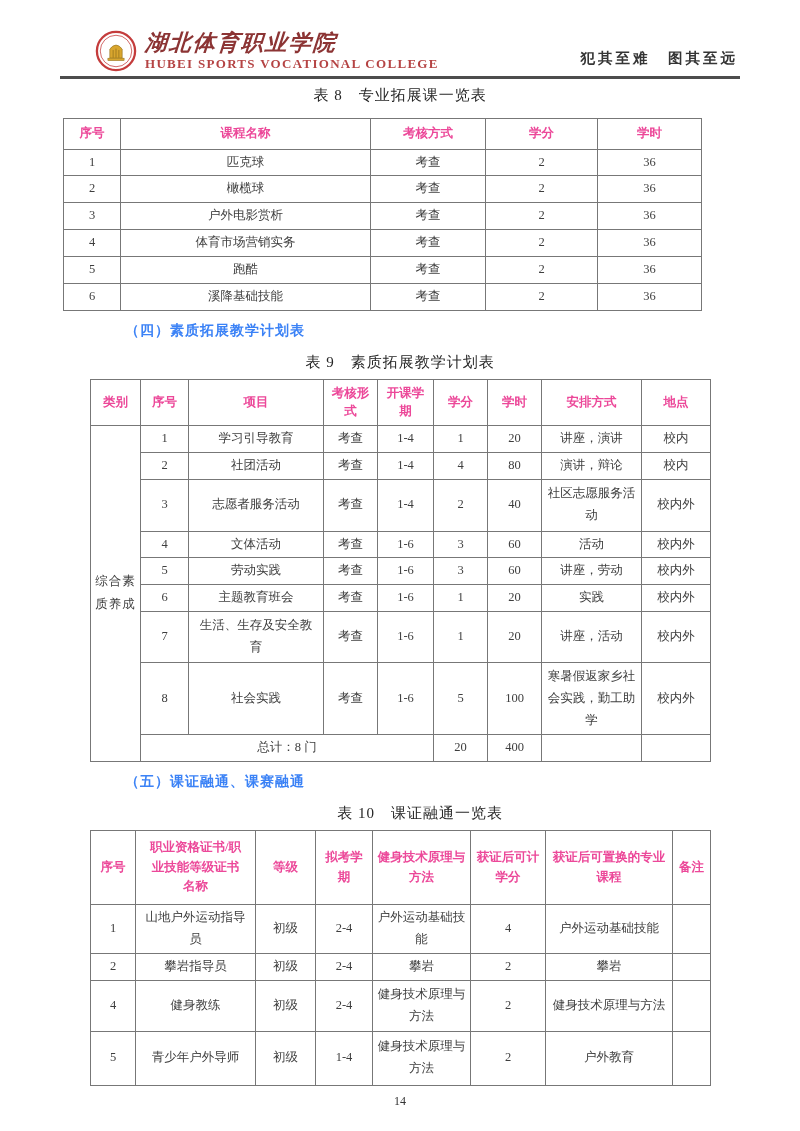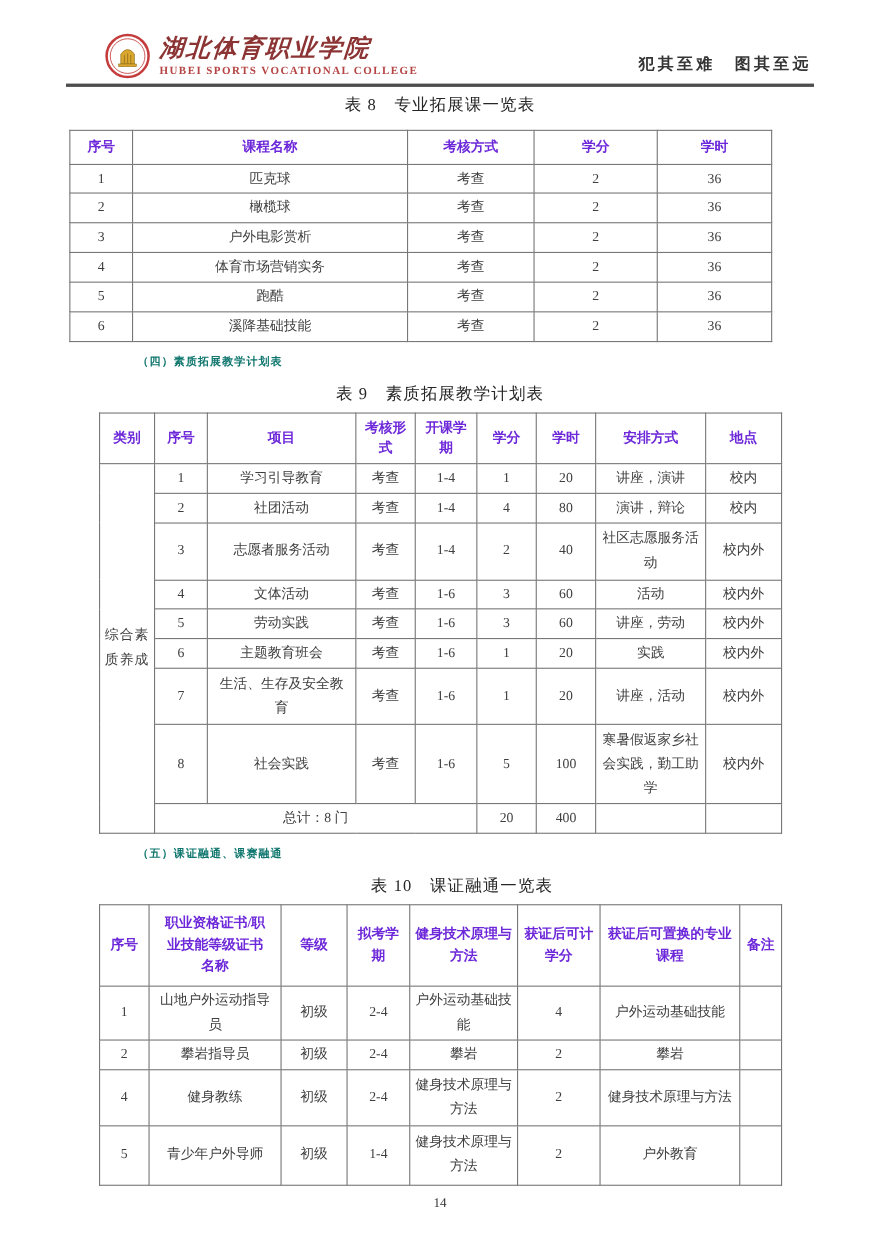--- a/index.html
+++ b/index.html
@@ -33,7 +33,7 @@
     white-space: nowrap;
   }
   .college-name-en {
-    font-size: 10px;
+    font-size: 13px;
     font-weight: bold;
     letter-spacing: 1.3px;
     color: #b54444;

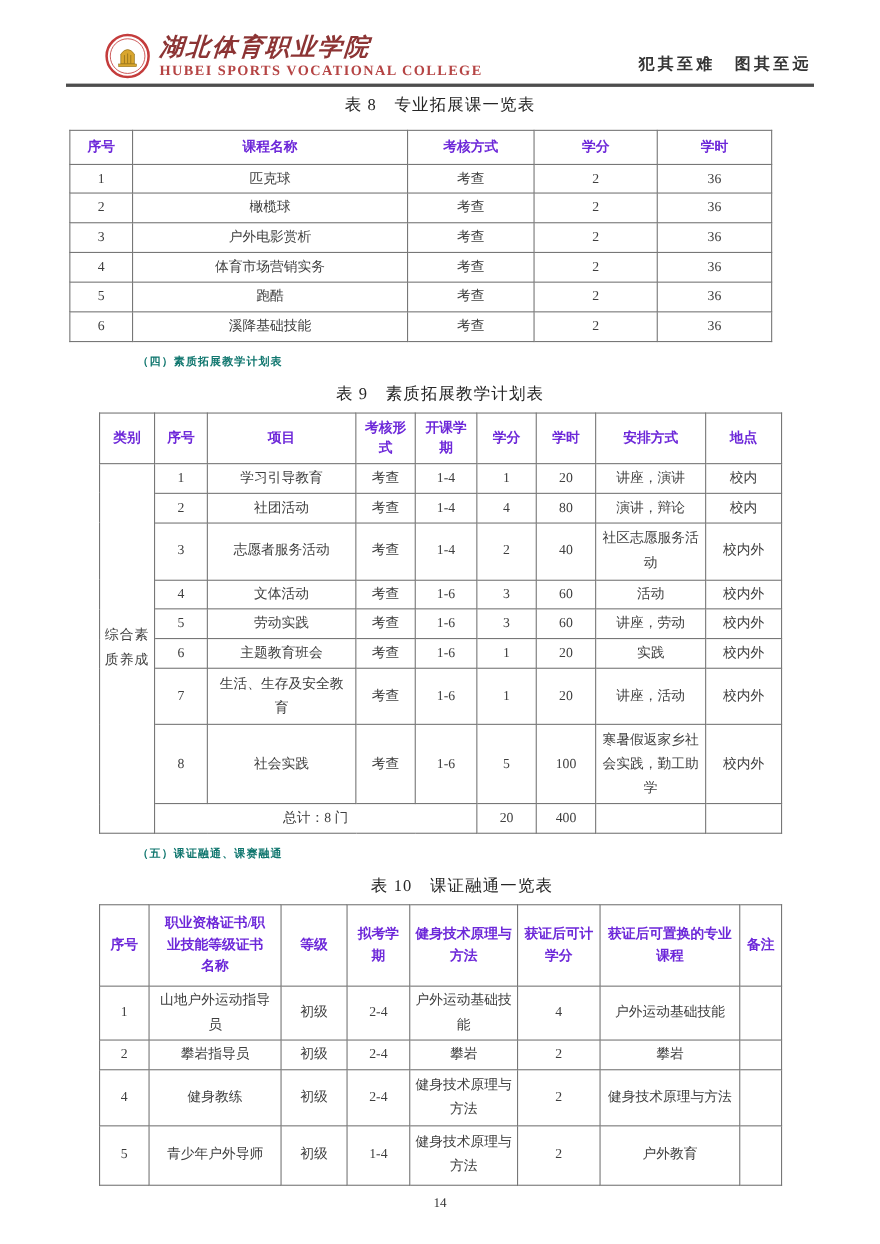--- a/index.html
+++ b/index.html
@@ -82,7 +82,7 @@
     line-height: 1.75;
     overflow: hidden;
   }
-  th { font-weight: bold; color: #6d28d9; text-align: center; }
+  th { font-weight: bold; color: #ec4899; text-align: center; }
   td { color: #3e3e3e; }
   #table8 { width: 638px; margin: 13px 0 0 63px; }
   #table8 thead tr { height: 31px; }

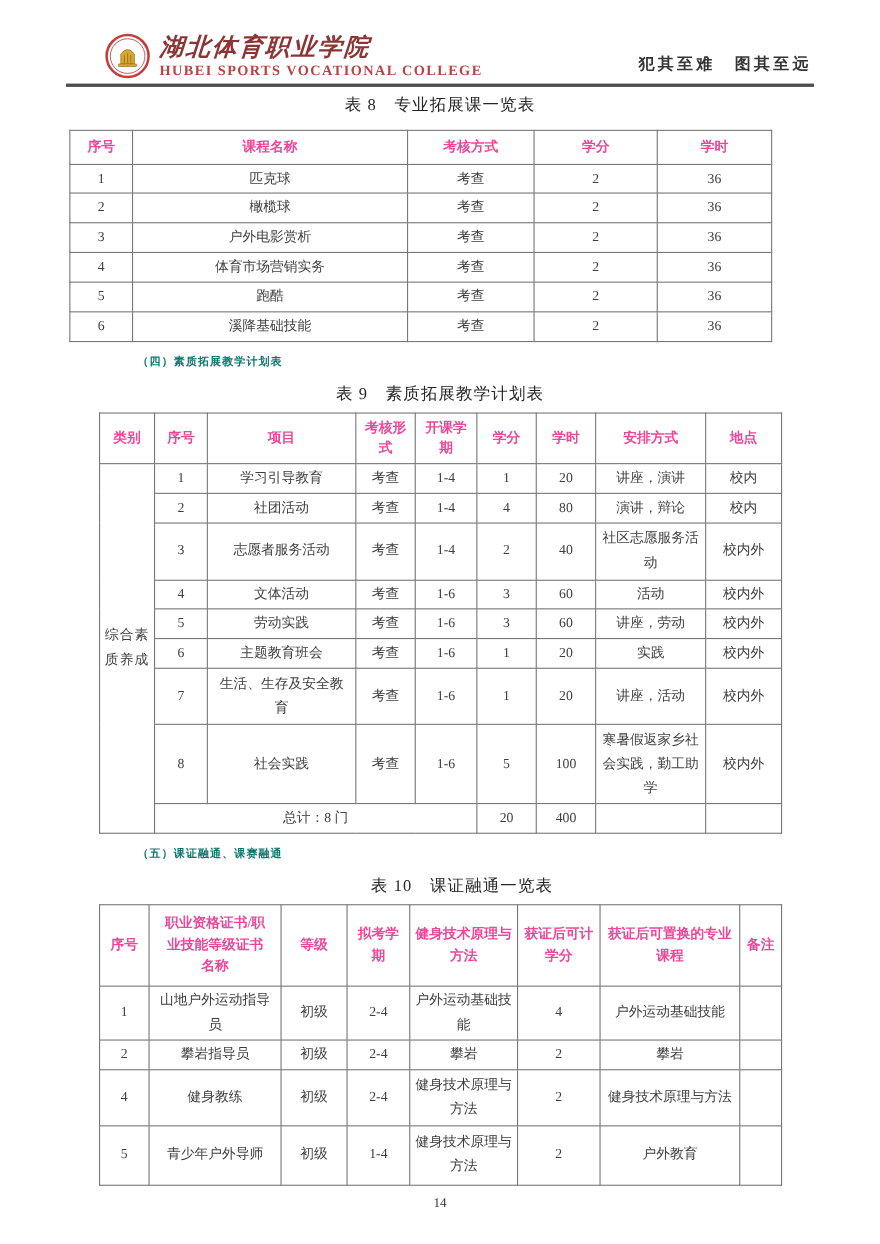--- a/index.html
+++ b/index.html
@@ -65,9 +65,9 @@
   .tbl-title.t9 { margin-top: 13px; }
   .tbl-title.t10 { margin-top: 13px; margin-left: 40px; }
   .section-heading {
-    font-size: 10px;
+    font-size: 14px;
     font-weight: bold;
-    color: #0f766e;
+    color: #3b82f6;
     margin: 11px 0 0 125px;
     letter-spacing: 1px;
   }

